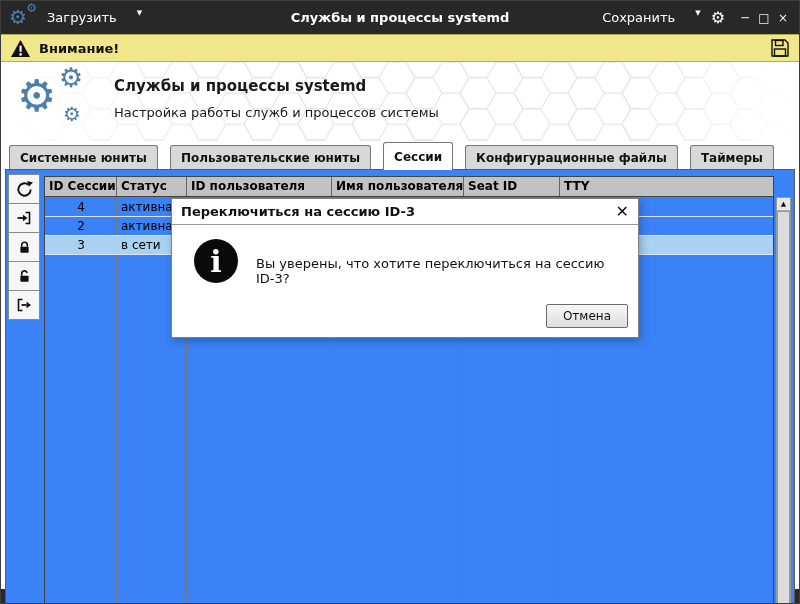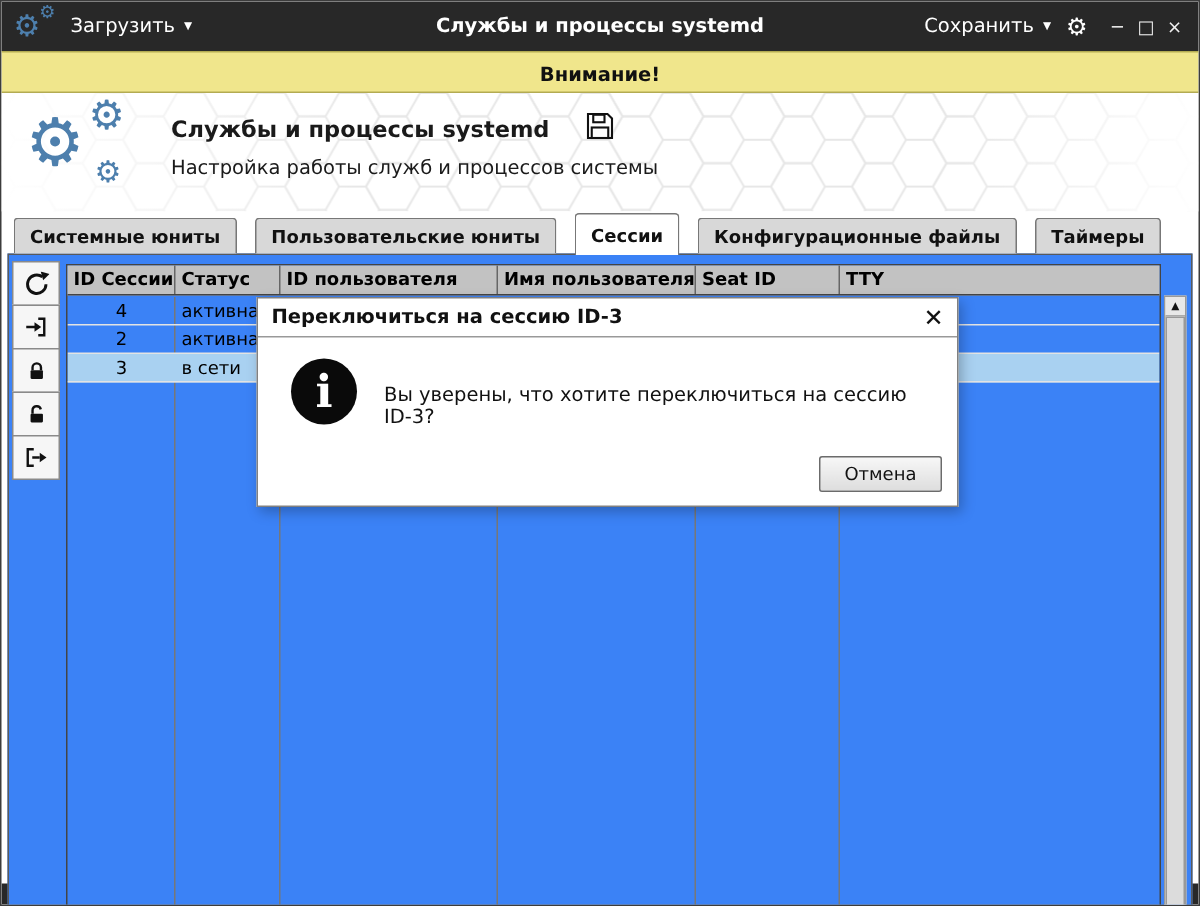--- a/index.html
+++ b/index.html
@@ -21,7 +21,7 @@
   .app-gears .g-big { position:absolute; left:0; top:-1px; font-size:20px; line-height:26px; }
   .app-gears .g-small { position:absolute; right:0; top:-4px; font-size:12px; }
   .tb-menu { background:none; border:none; color:#fff; cursor:pointer;
-             font:13px "DejaVu Sans",sans-serif; display:flex; align-items:center; gap:6px; }
+             font:13px "DejaVu Sans",sans-serif; display:flex; gap:20px; }
   .caret { font-size:7px; line-height:1; }
   .tb-gear { font-size:16px; cursor:pointer; }
   .winbtns { display:flex; gap:3px; margin-left:2px; }

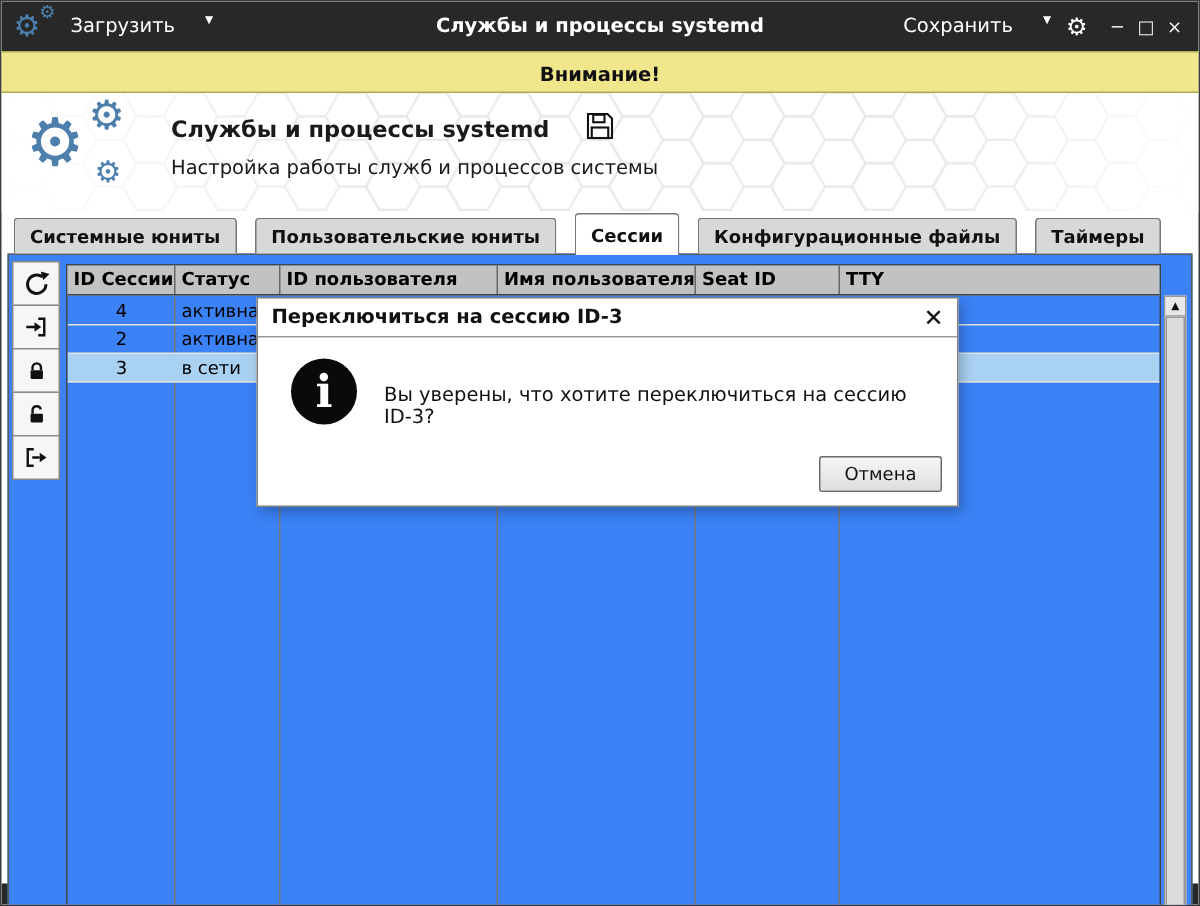--- a/index.html
+++ b/index.html
@@ -31,7 +31,7 @@
   .warnbar { position:absolute; top:33px; left:0; right:0; height:28px;
              background:var(--warning-bg,#f0e68c);
              border-top:1px solid #b3ab52; border-bottom:1px solid #b3ab52;
-             display:flex; align-items:center; gap:8px; padding:0 9px; z-index:4;flex-direction:column; }
+             display:flex; align-items:center; gap:8px; padding:10px 9px; z-index:4; }
   .warn-label { font-size:13px; font-weight:bold; color:#111; }
   .warn-spacer { flex:1; }
   .warn-save { cursor:pointer; display:flex; }

